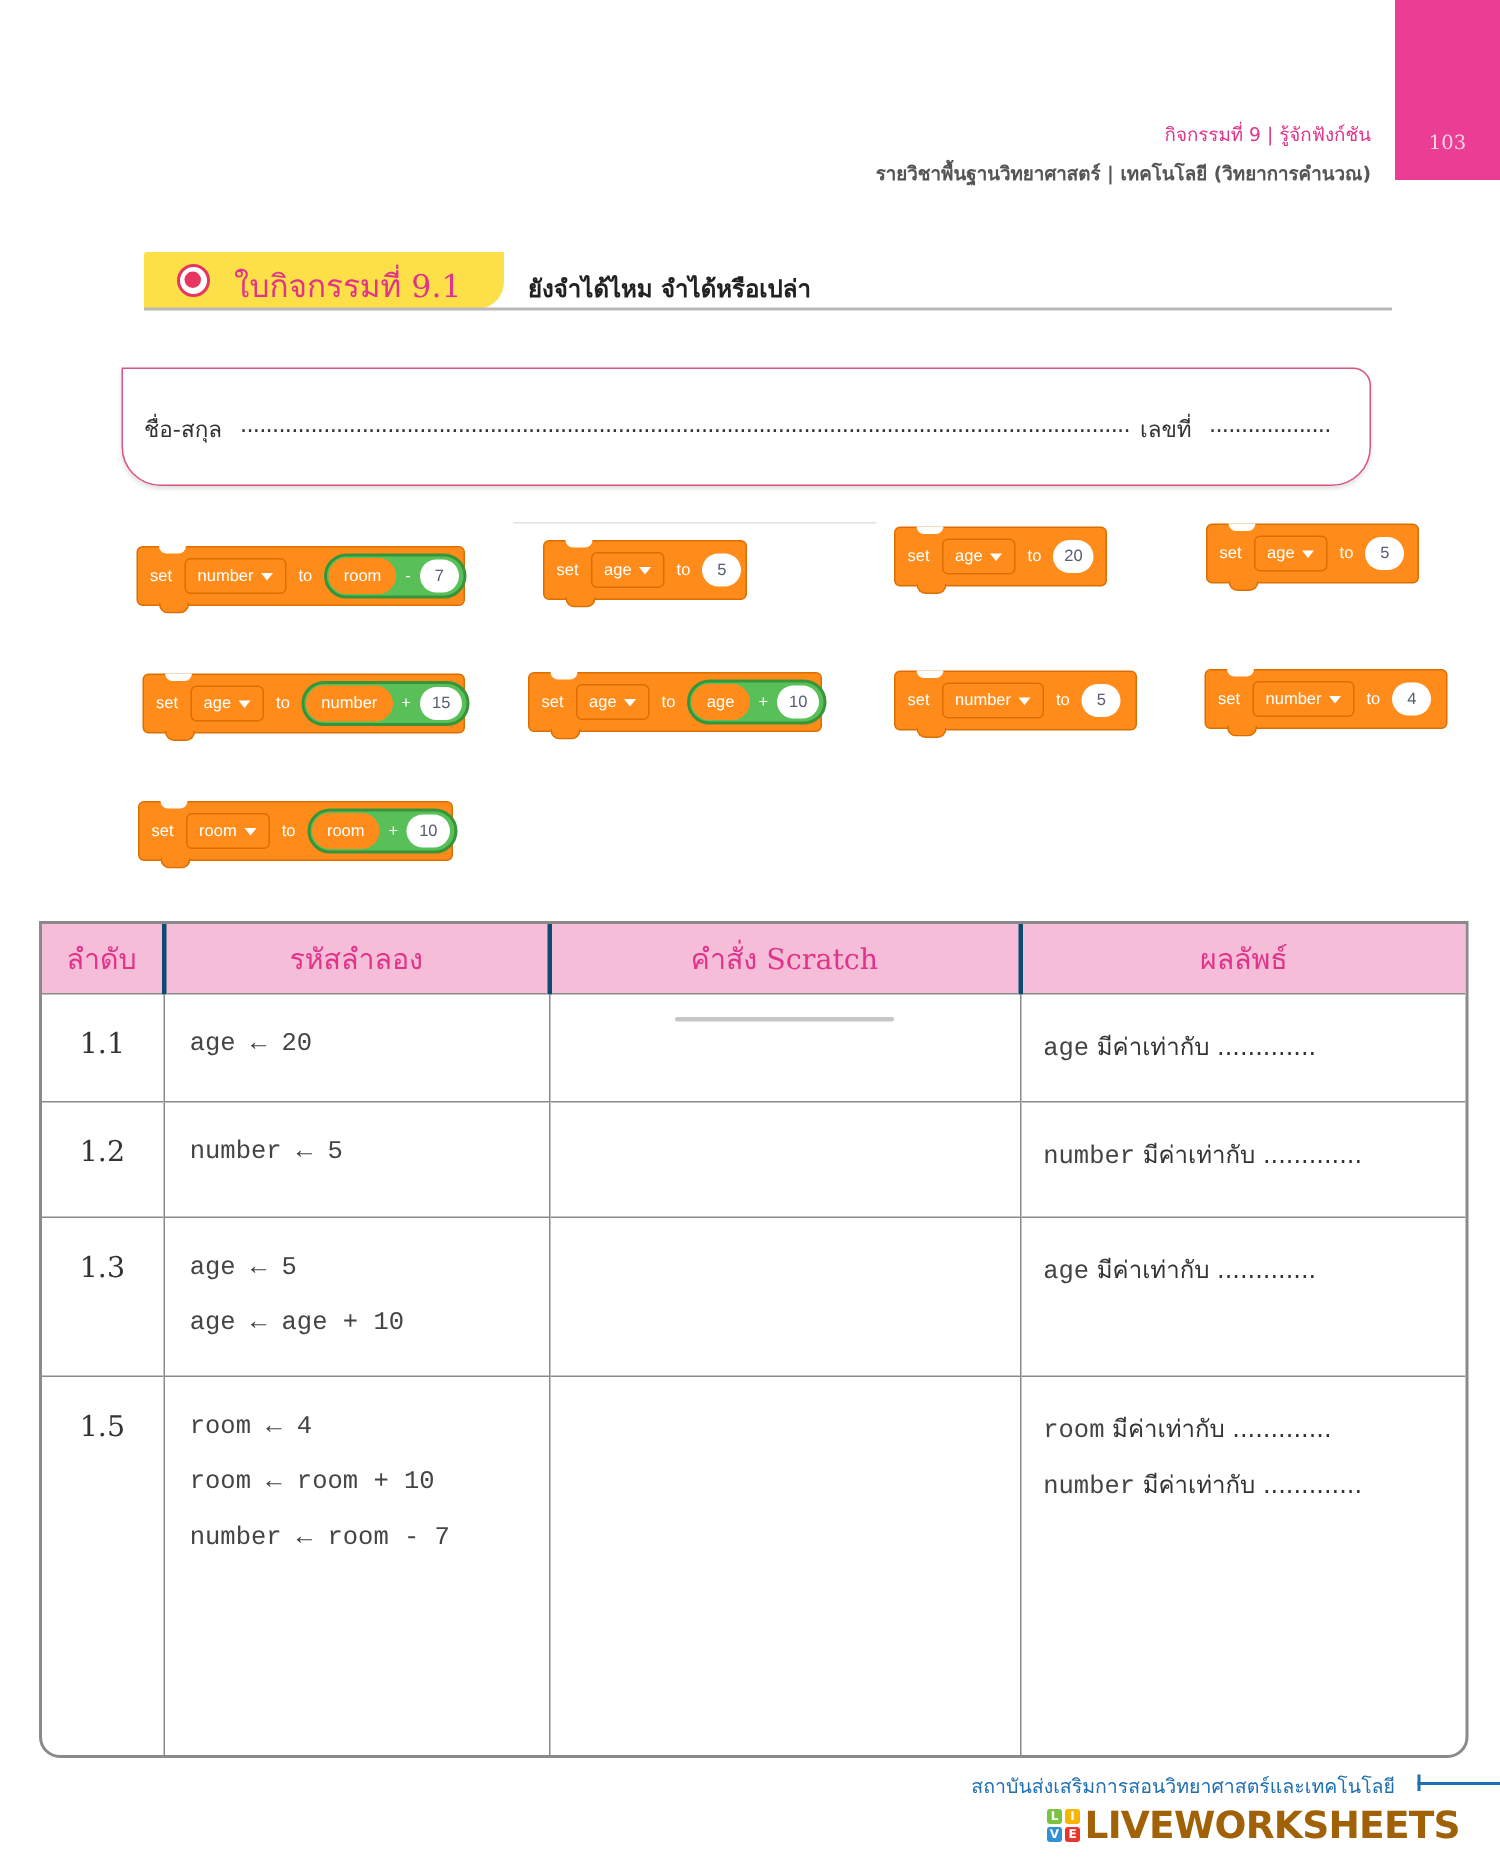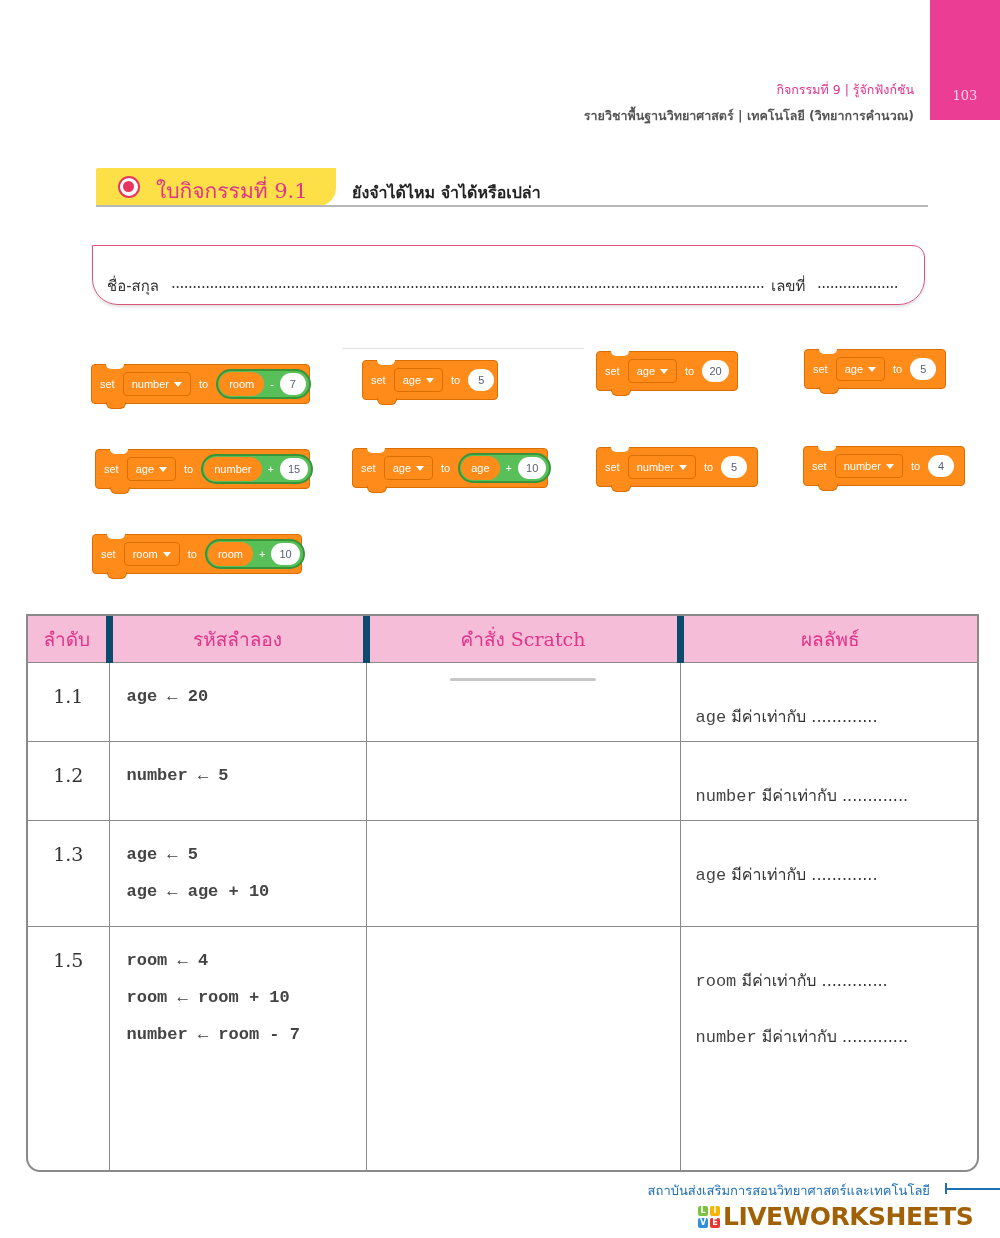--- a/index.html
+++ b/index.html
@@ -21,7 +21,7 @@
   .act-subtitle { position: absolute; left: 352px; top: 180px; font-size: 16px; color: #222; font-weight: bold; }
 
   
-  .name-box { position: absolute; left: 92px; top: 245px; width: 833px; height: 60px; border: 1.8px solid #d9557a; border-radius: 0 12px 26px 26px; box-shadow: 0 2px 3px rgba(0,0,0,0.12); }
+  .name-box { position: absolute; left: 81px; top: 245px; width: 833px; height: 79px; border: 1.8px solid #d9557a; border-radius: 0 12px 26px 26px; box-shadow: 0 2px 3px rgba(0,0,0,0.12); }
   .name-label { position: absolute; left: 14px; top: 28px; font-size: 15px; color: #333; white-space: nowrap; }
   .name-dots { position: absolute; left: 78px; top: 28px; font-size: 15px; color: #333; letter-spacing: -0.5px; white-space: nowrap; width: 594px; overflow: hidden; }
   .num-label { position: absolute; left: 678px; top: 28px; font-size: 15px; color: #333; white-space: nowrap; }

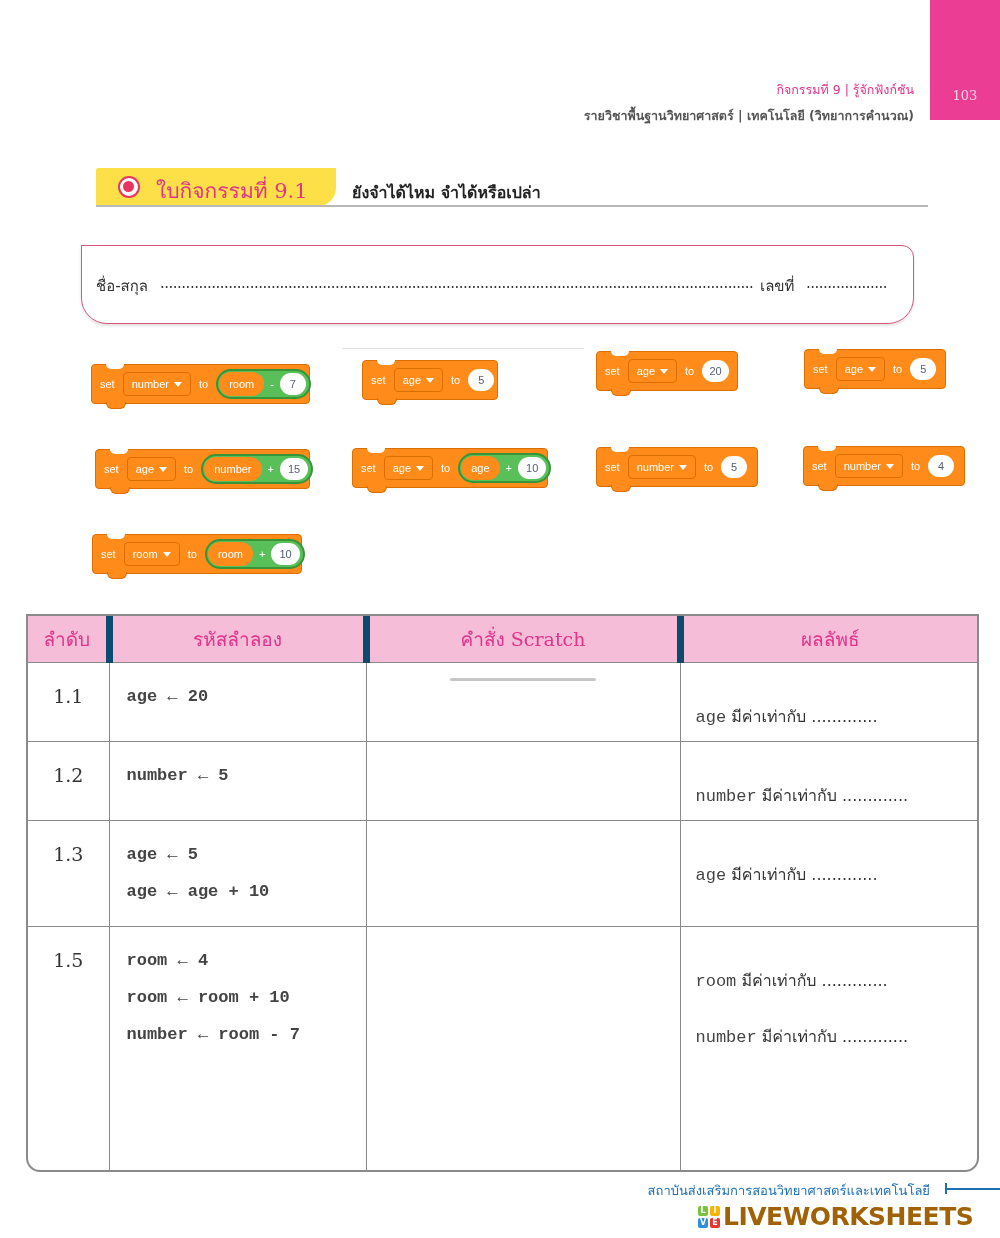--- a/index.html
+++ b/index.html
@@ -44,7 +44,7 @@
   
   .tbl { position: absolute; left: 26px; top: 614px; width: 953px; height: 558px; border: 2px solid #8a8a8a; border-radius: 0 0 14px 14px; overflow: hidden; }
   .tbl table { border-collapse: collapse; width: 100%; height: 100%; table-layout: fixed; }
-  .tbl th { background: #f6bdd8; color: #e0338a; font-family: "DejaVu Serif", serif; font-weight: normal; font-size: 19px; height: 46px; border-right: 7px solid #0c4a6e; }
+  .tbl th { background: #f6bdd8; color: #e0338a; font-family: "DejaVu Serif", serif; font-weight: normal; font-size: 19px; height: 46px; border-right: 3px solid #0c4a6e; }
   .tbl th:last-child, .tbl td:last-child { border-right: none; }
   .tbl td { border-right: 1px solid #8a8a8a; border-top: 1px solid #8a8a8a; vertical-align: top; }
   .col-no { width: 81px; }

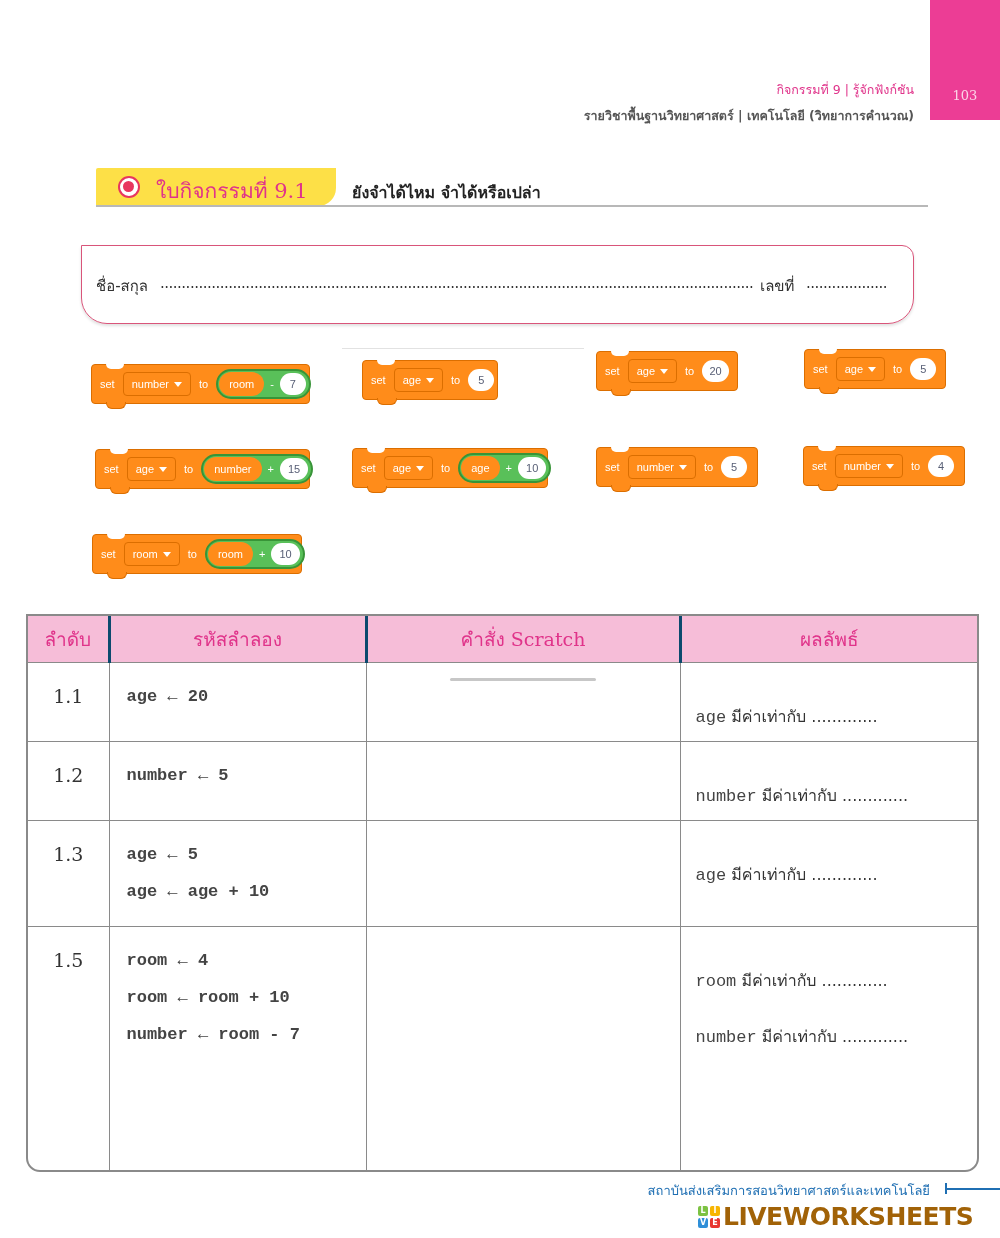--- a/index.html
+++ b/index.html
@@ -52,7 +52,7 @@
   .col-scratch { width: 314px; }
   .c-no { text-align: center; font-family: "DejaVu Serif", serif; font-size: 19px; color: #333; padding-top: 22px; }
   .c-code { padding: 24px 0 0 17px; font-family: "Liberation Mono", monospace; font-size: 17px; color: #444; }
-  .c-code div { height: 37px; white-space: pre; font-weight: bold; }
+  .c-code div { height: 37px; white-space: pre; }
   .c-res { padding: 22px 0 0 15px; font-size: 16px; color: #333; }
   .c-res div { height: 37px; white-space: nowrap; margin-top: 19px; }
   .c-res .v { font-family: "Liberation Mono", monospace; font-size: 17px; color: #444; }

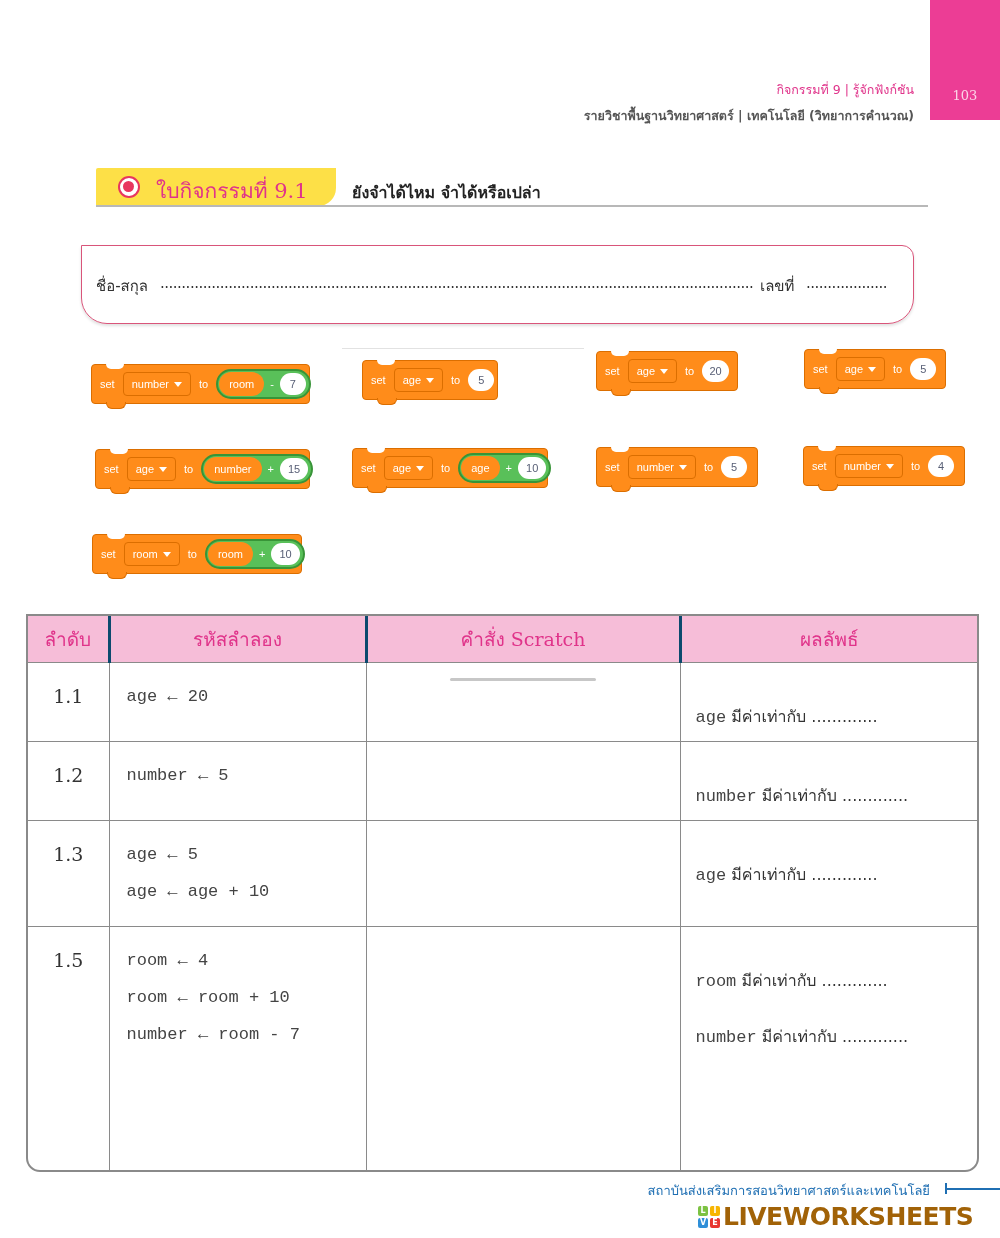--- a/index.html
+++ b/index.html
@@ -54,7 +54,7 @@
   .c-code { padding: 24px 0 0 17px; font-family: "Liberation Mono", monospace; font-size: 17px; color: #444; }
   .c-code div { height: 37px; white-space: pre; }
   .c-res { padding: 22px 0 0 15px; font-size: 16px; color: #333; }
-  .c-res div { height: 37px; white-space: nowrap; margin-top: 19px; }
+  .c-res div { height: 37px; white-space: nowrap; }
   .c-res .v { font-family: "Liberation Mono", monospace; font-size: 17px; color: #444; }
   .drag-bar { margin: 15px auto 0; width: 146px; height: 3px; background: #c7c7c7; border-radius: 2px; }
 

